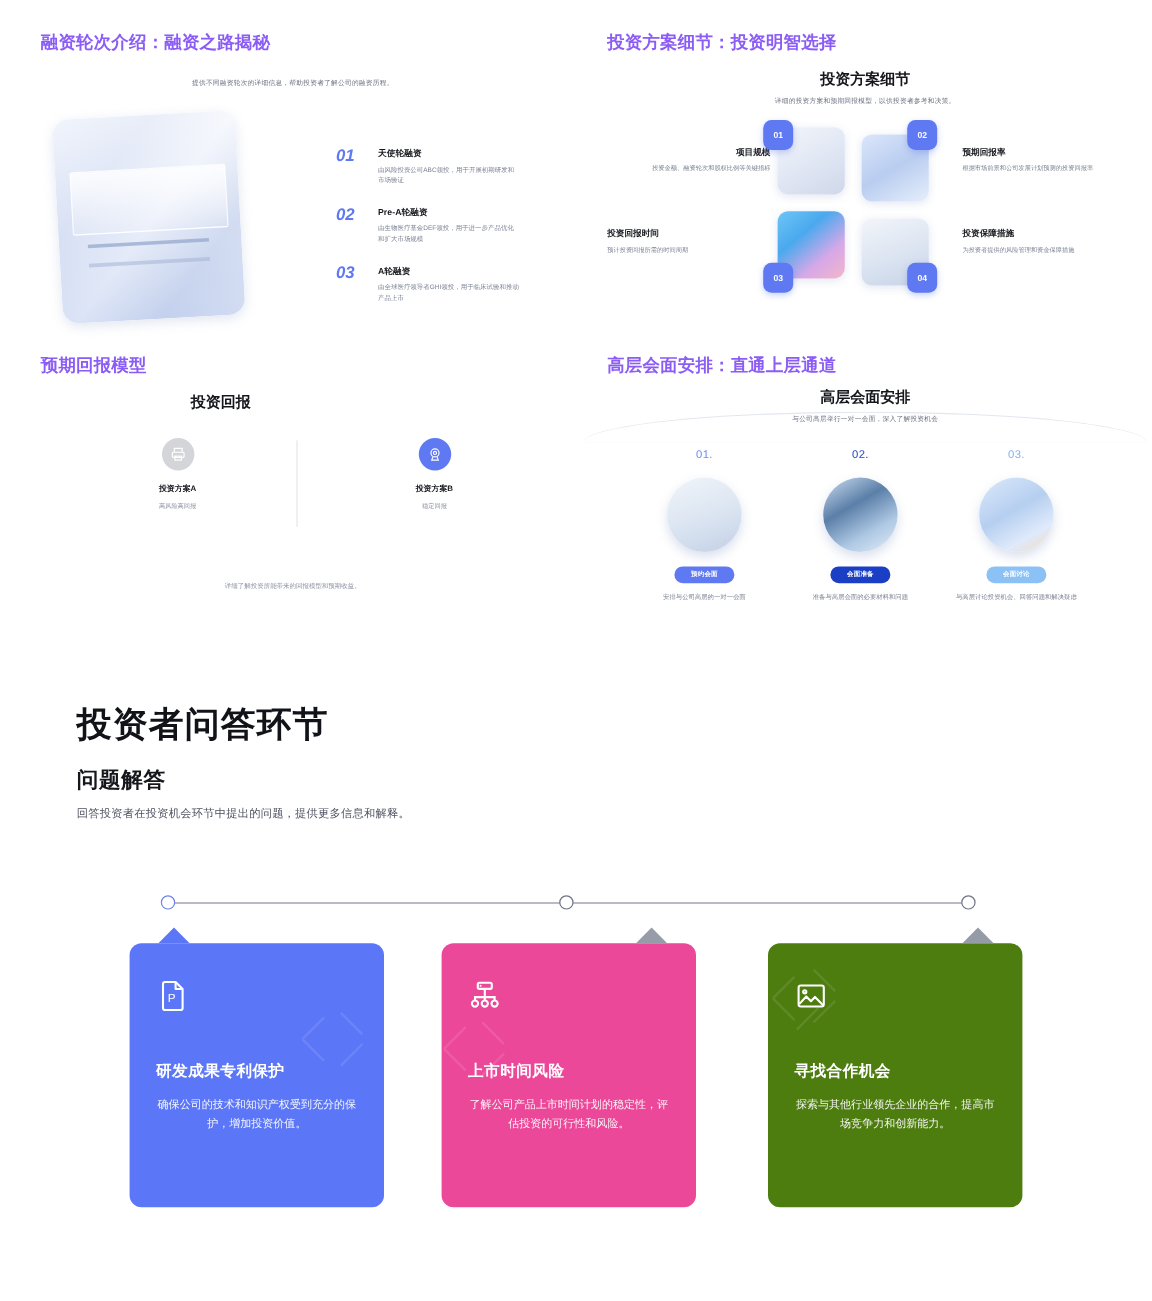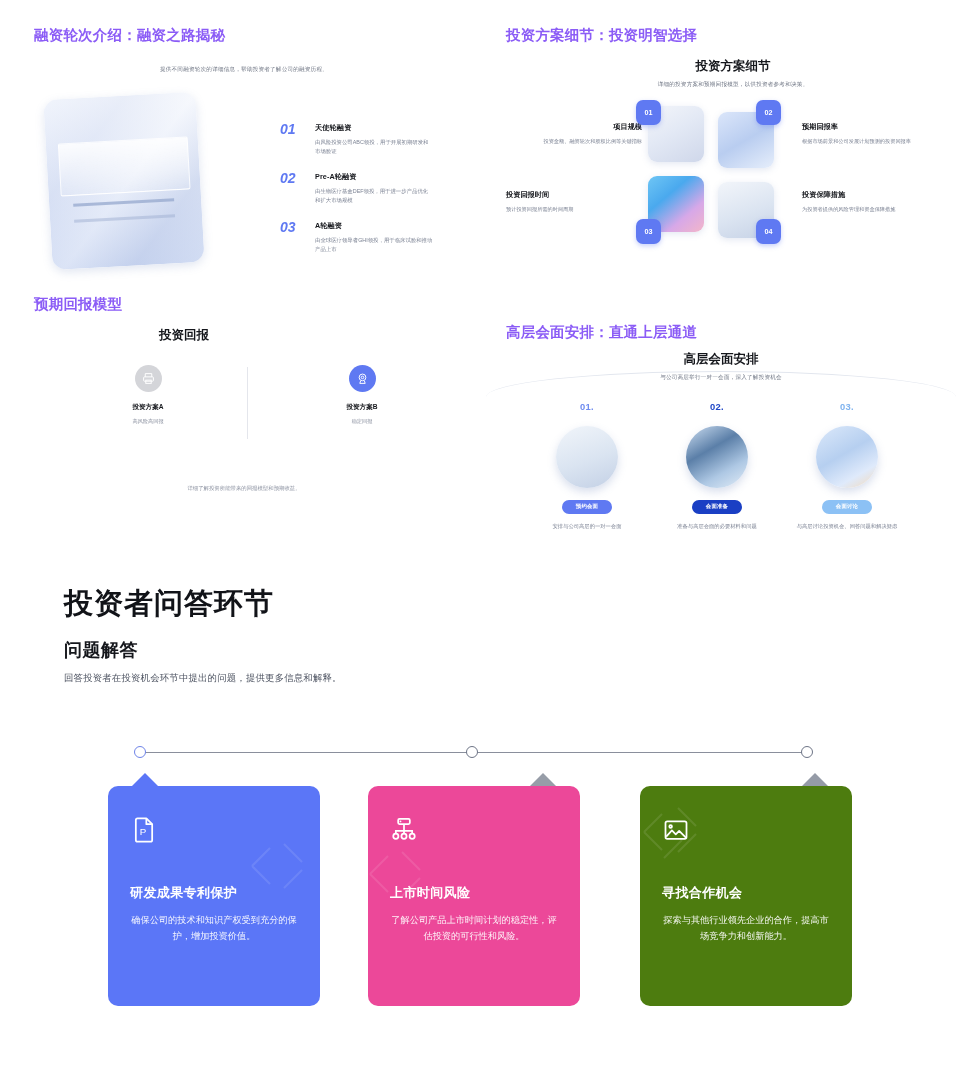--- a/index.html
+++ b/index.html
@@ -59,7 +59,7 @@
   
   #p2 { left: 506px; top: 26px; width: 430px; height: 250px; }
   #p2 .hdr { position: absolute; left: 0; top: 0; }
-  #p2 .blk-title { position: absolute; left: 12px; top: 32px; width: 430px; }
+  #p2 .blk-title { position: absolute; left: 0; top: 32px; width: 430px; }
   .q-txt { position: absolute; width: 136px; }
   .q-txt .qname { font-size: 7.2px; font-weight: bold; color: #15171c; }
   .q-txt .qdesc { font-size: 5.2px; color: #7b8293; line-height: 1.62; margin-top: 5px; }

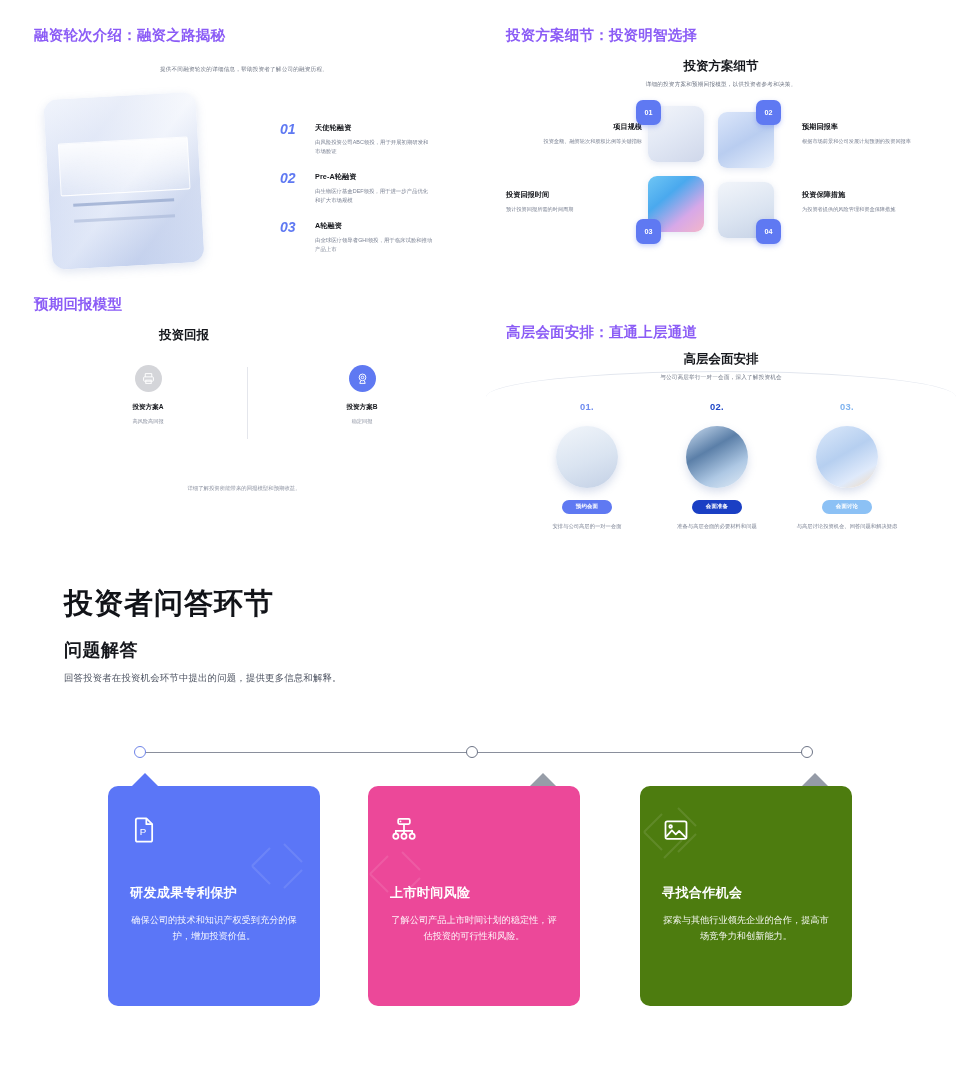--- a/index.html
+++ b/index.html
@@ -96,7 +96,7 @@
               font-size: 5.4px; color: #8b91a0; }
 
   
-  #p4 { left: 506px; top: 295px; width: 430px; height: 220px; margin-top: 28px; }
+  #p4 { left: 506px; top: 295px; width: 430px; height: 220px; }
   #p4 .hdr { position: absolute; left: 0; top: 0; }
   #p4 .blk-title { position: absolute; left: 0; top: 28px; width: 430px; }
   #p4 .arc {

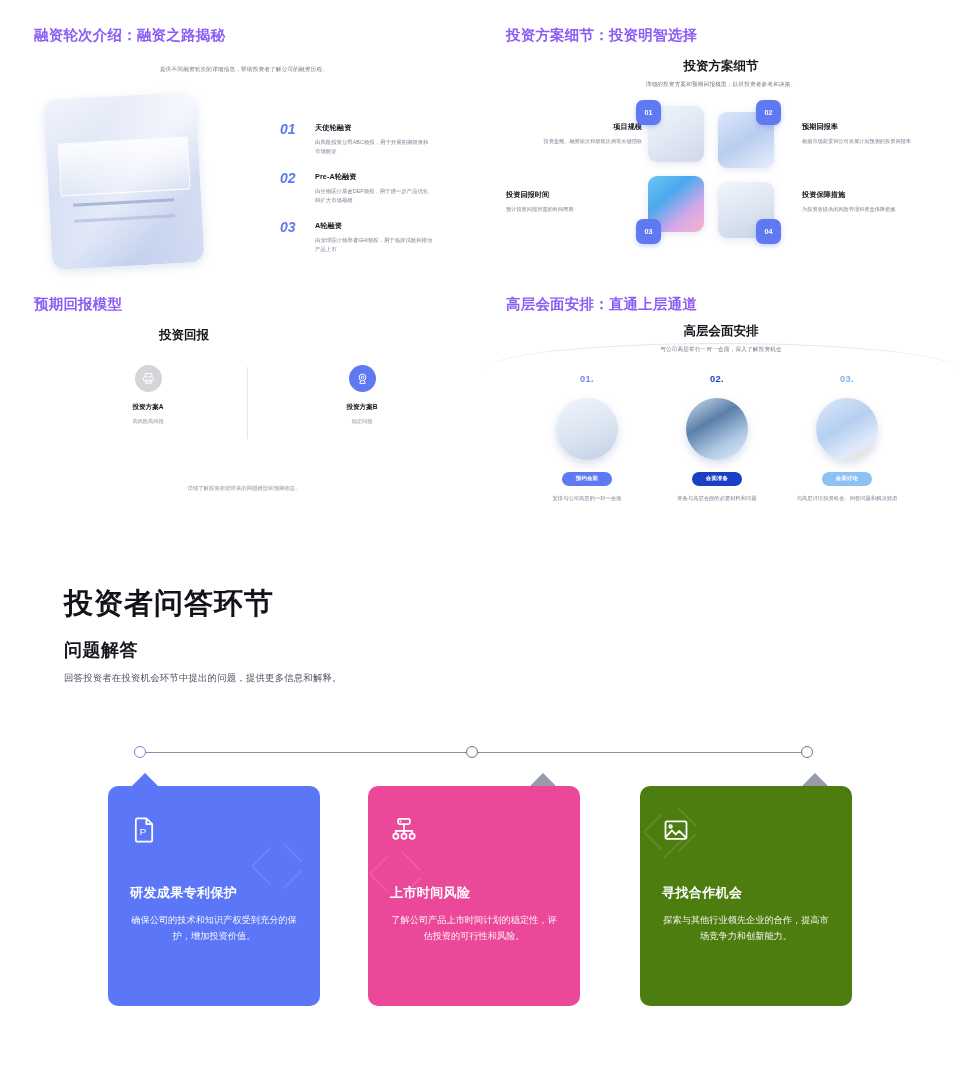--- a/index.html
+++ b/index.html
@@ -104,7 +104,7 @@
     border-top: 1px solid #e2e6ee; border-radius: 50% / 100% 100% 0 0;
   }
   .mcol { position: absolute; width: 118px; text-align: center; }
-  .mcol .mnum { font-size: 9.4px; font-weight: bold; letter-spacing: .3px; }
+  .mcol .mnum { font-size: 9.4px; font-weight: normal; letter-spacing: .3px; }
   .mcol .mphoto {
     width: 62px; height: 62px; border-radius: 50%; margin: 14px auto 0;
     box-shadow: 0 4px 9px rgba(130,150,195,.3);

